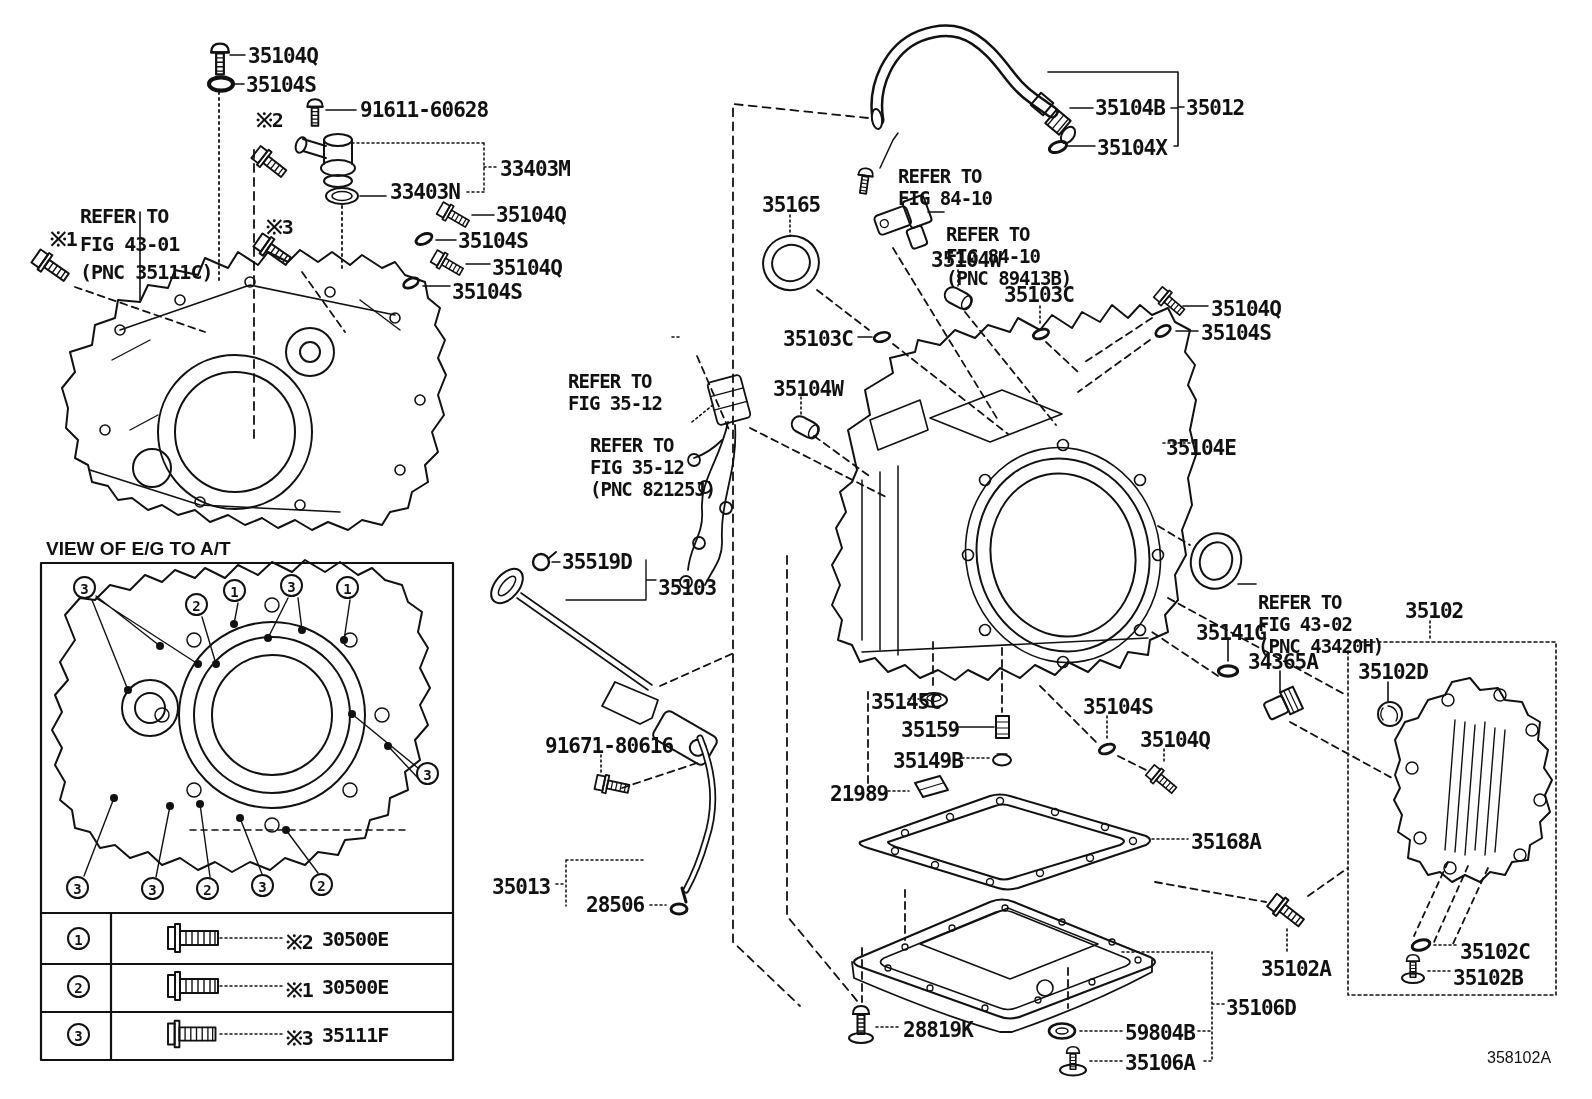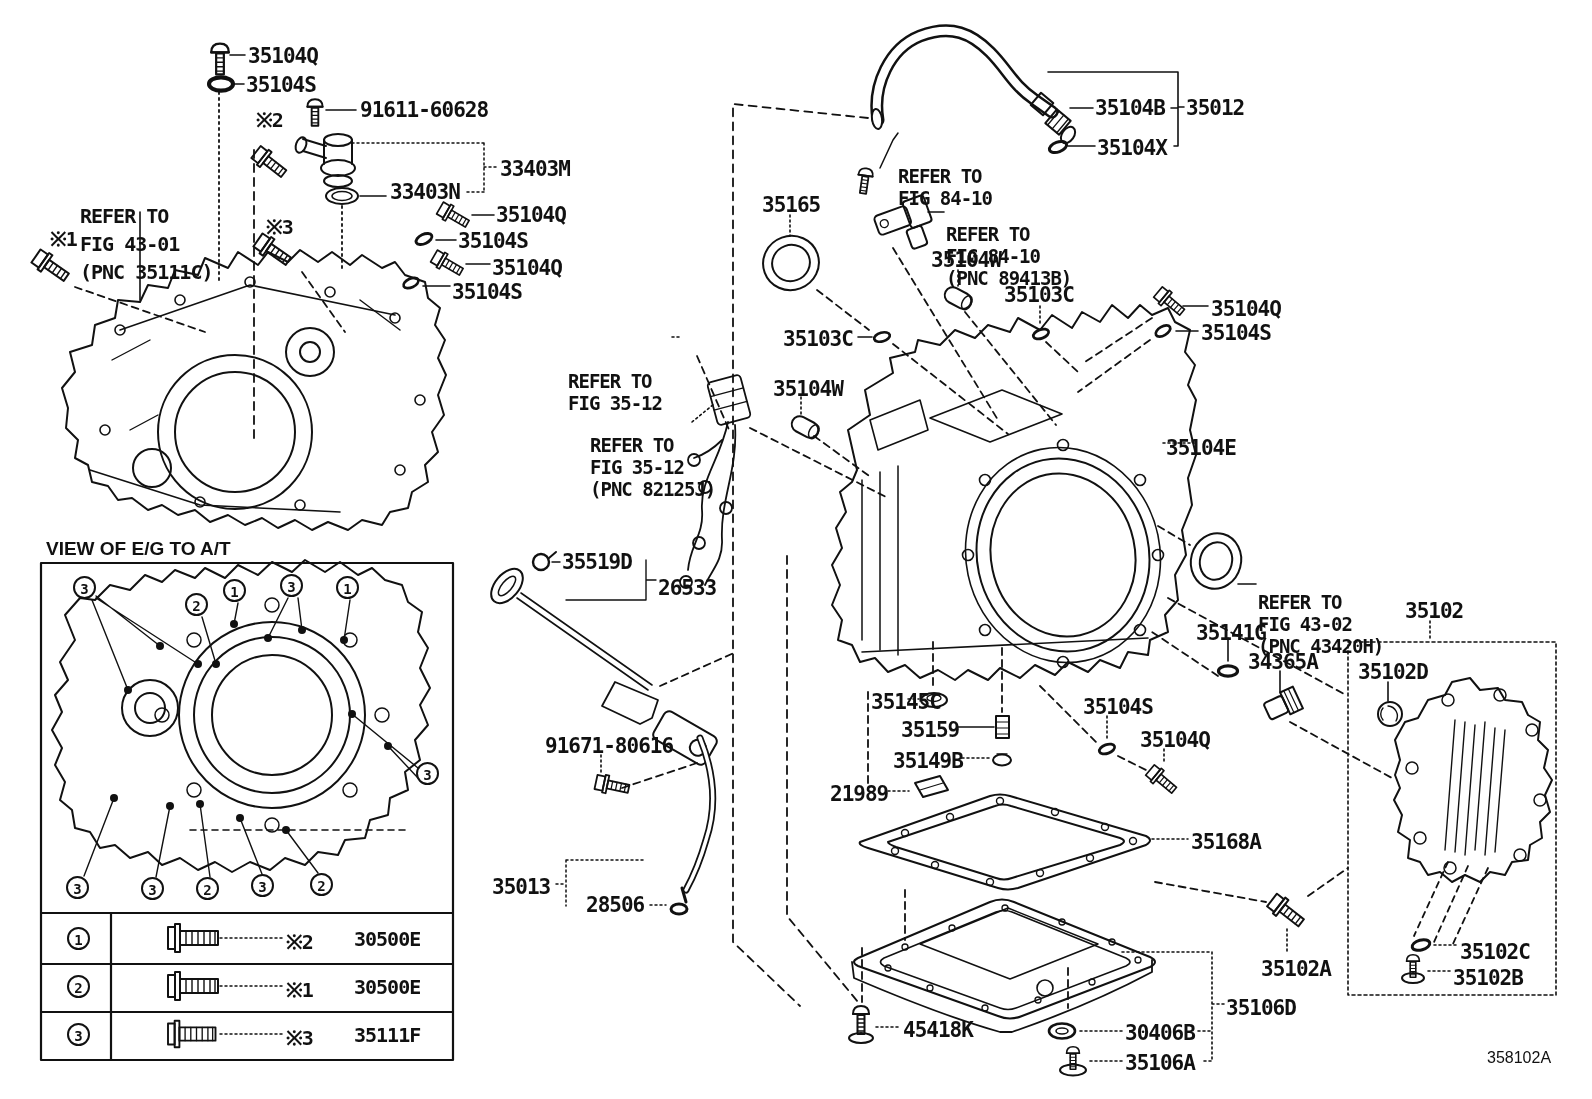--- a/index.html
+++ b/index.html
@@ -477,7 +477,7 @@
 </div>
 
 <div class="pn" style="left:562px;top:550px">35519D</div>
-<div class="pn" style="left:658px;top:576px">26533</div>
+<div class="pn" style="left:658px;top:576px">35103</div>
 <div class="pn" style="left:545px;top:734px">91671-80616</div>
 <div class="pn" style="left:492px;top:875px">35013</div>
 <div class="pn" style="left:586px;top:893px">28506</div>

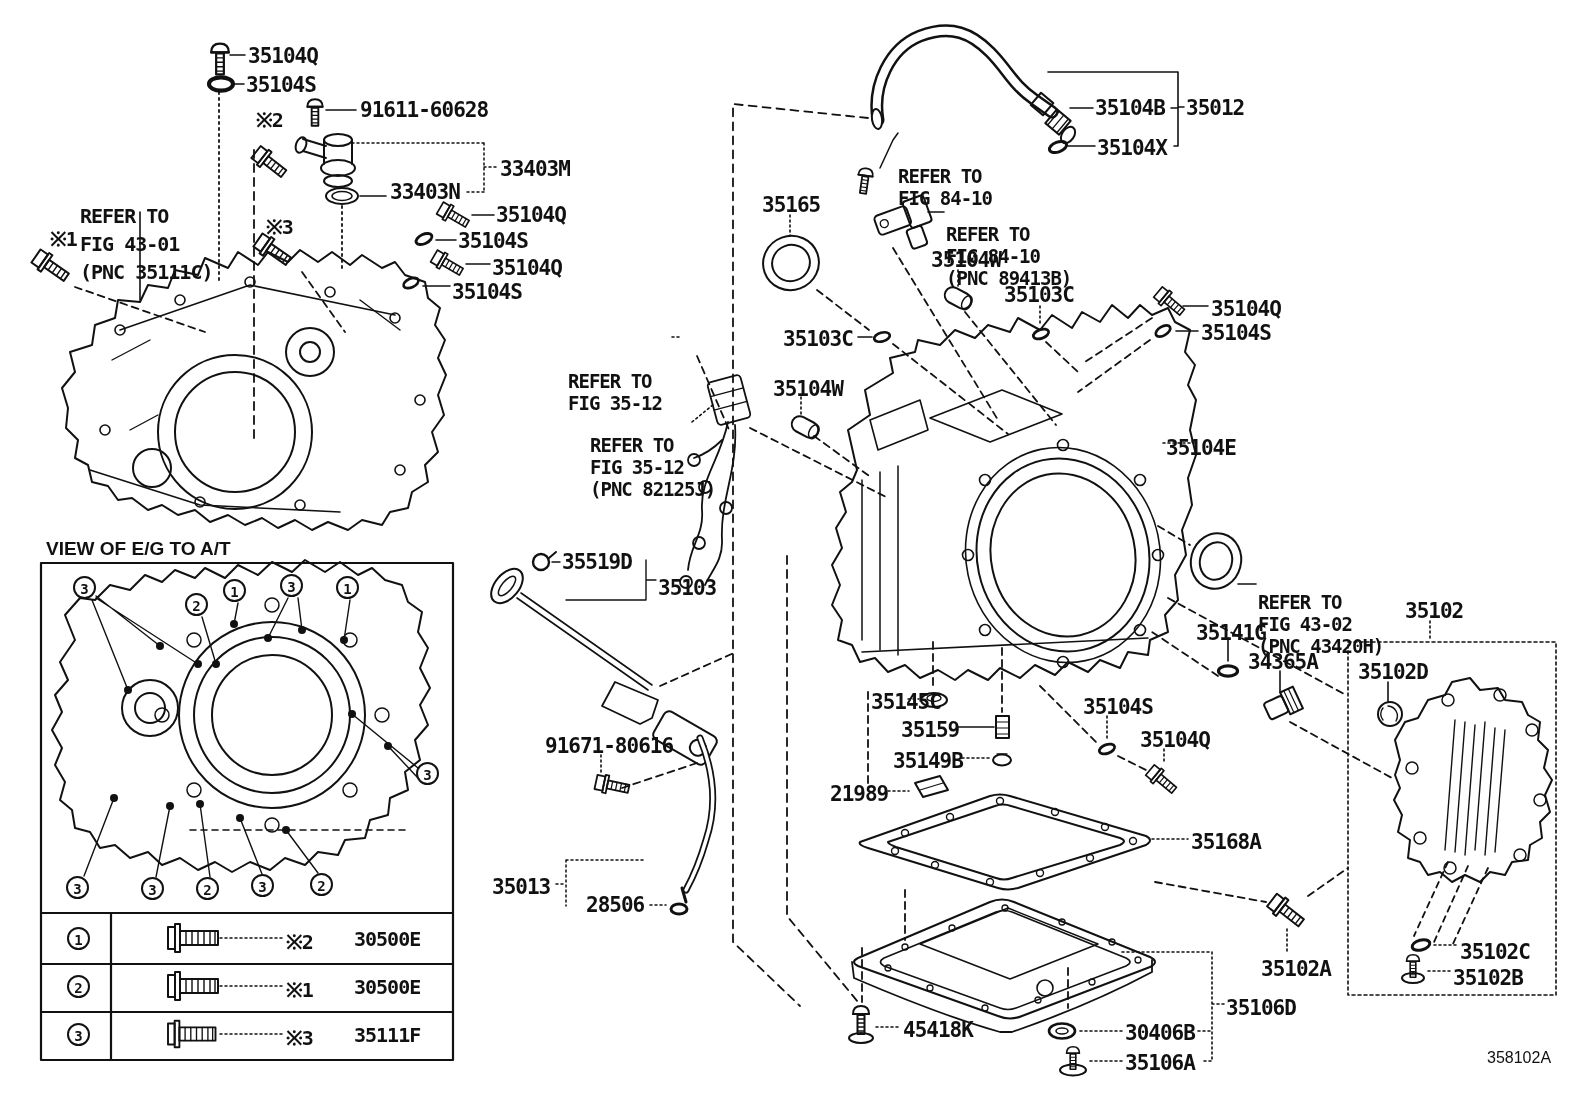--- a/index.html
+++ b/index.html
@@ -14,7 +14,7 @@
   .foot{position:absolute;font:16px "Liberation Sans",sans-serif;text-align:center;}
   .co{position:absolute;width:23px;height:23px;border:2px solid #111;border-radius:50%;
       font:bold 14px "DejaVu Sans Mono",monospace;text-align:center;line-height:22px;background:#fff;box-sizing:border-box;}
-  .lg{position:absolute;font:bold 20px "DejaVu Sans Mono",monospace;letter-spacing:-1px;white-space:nowrap;margin-left:32px;}
+  .lg{position:absolute;font:bold 20px "DejaVu Sans Mono",monospace;letter-spacing:-1px;white-space:nowrap;}
 </style>
 </head>
 <body>

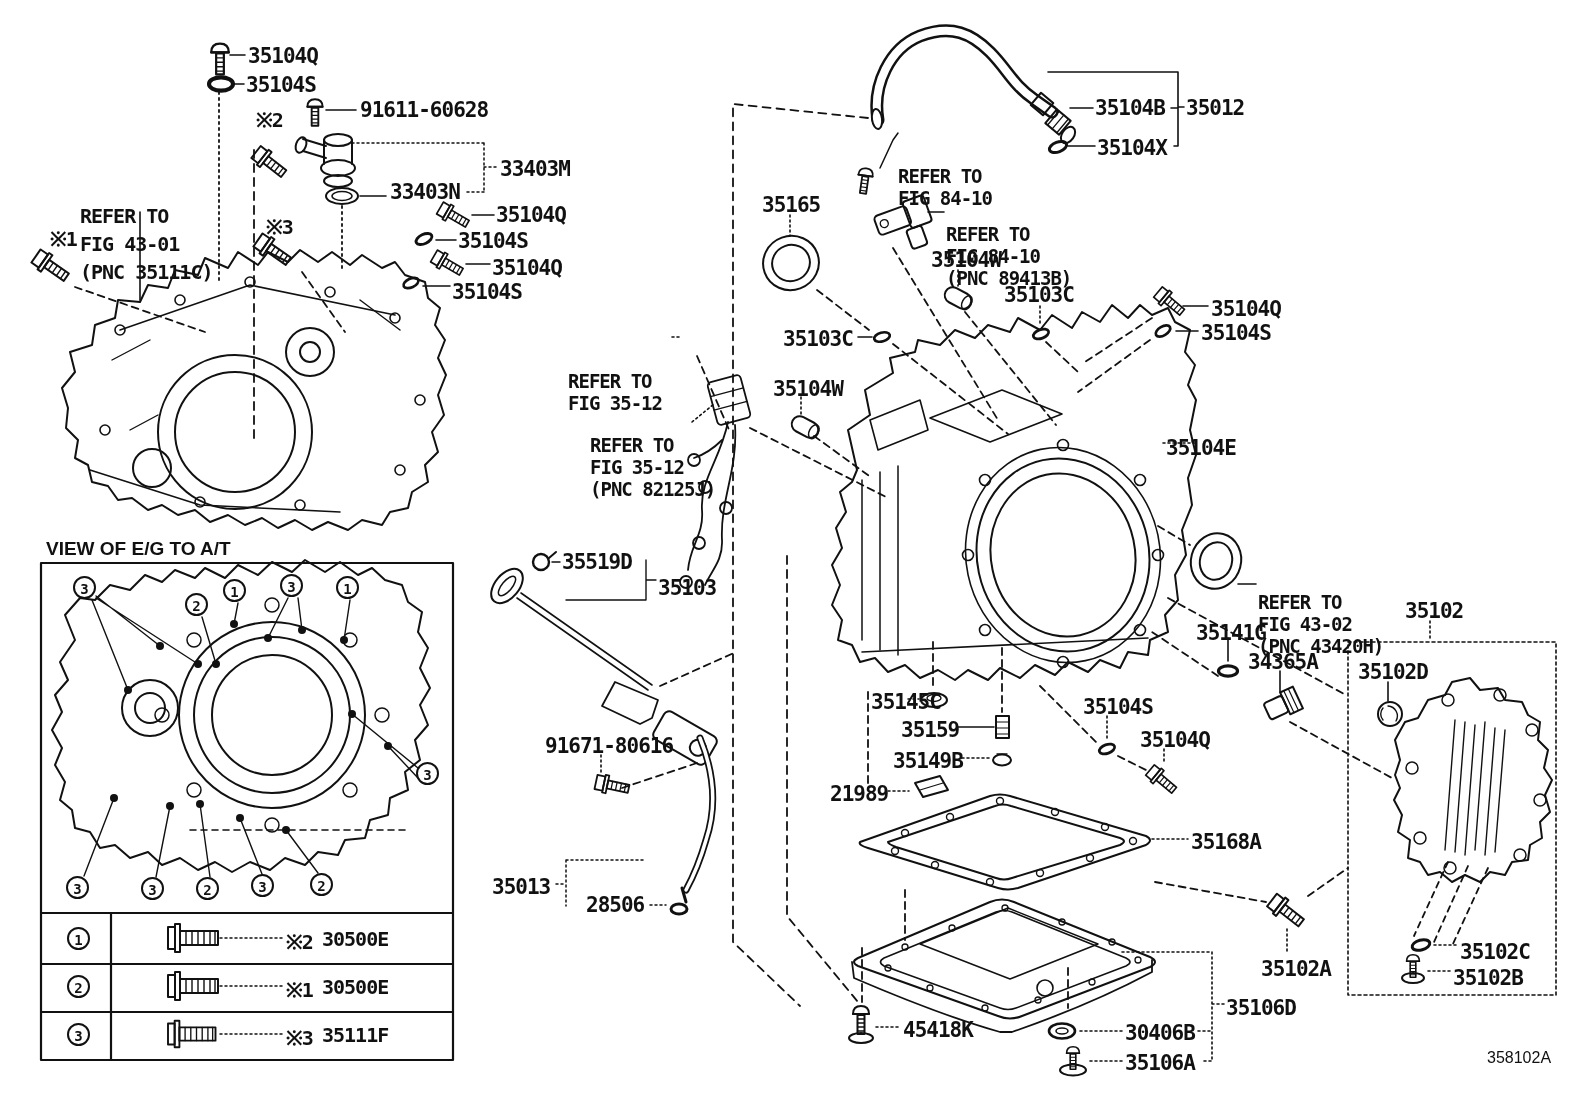--- a/index.html
+++ b/index.html
@@ -515,7 +515,7 @@
 <div class="pn" style="left:830px;top:782px">21989</div>
 <div class="pn" style="left:1191px;top:830px">35168A</div>
 
-<div class="pn" style="left:903px;top:1018px">45418K</div>
+<div class="pn" style="left:903px;top:1018px">28819K</div>
 <div class="pn" style="left:1125px;top:1021px">30406B</div>
 <div class="pn" style="left:1125px;top:1051px">35106A</div>
 <div class="pn" style="left:1226px;top:996px">35106D</div>

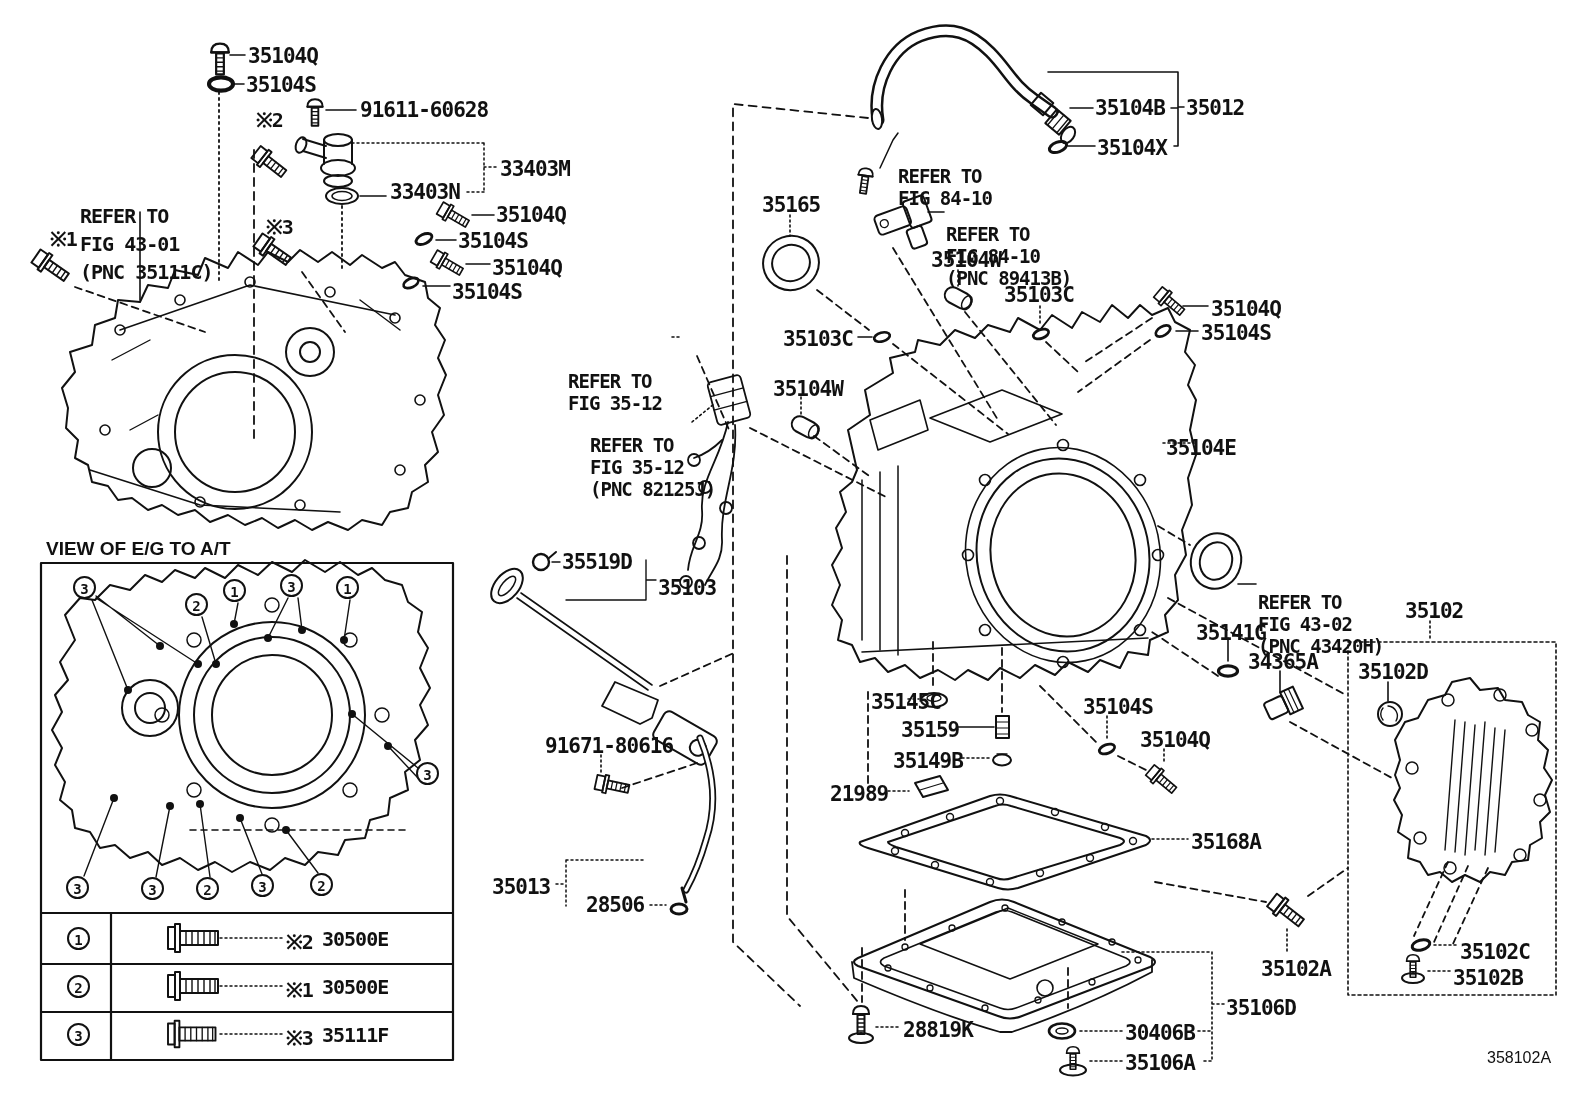--- a/index.html
+++ b/index.html
@@ -516,7 +516,7 @@
 <div class="pn" style="left:1191px;top:830px">35168A</div>
 
 <div class="pn" style="left:903px;top:1018px">28819K</div>
-<div class="pn" style="left:1125px;top:1021px">30406B</div>
+<div class="pn" style="left:1125px;top:1021px">59804B</div>
 <div class="pn" style="left:1125px;top:1051px">35106A</div>
 <div class="pn" style="left:1226px;top:996px">35106D</div>
 <div class="pn" style="left:1261px;top:957px">35102A</div>

